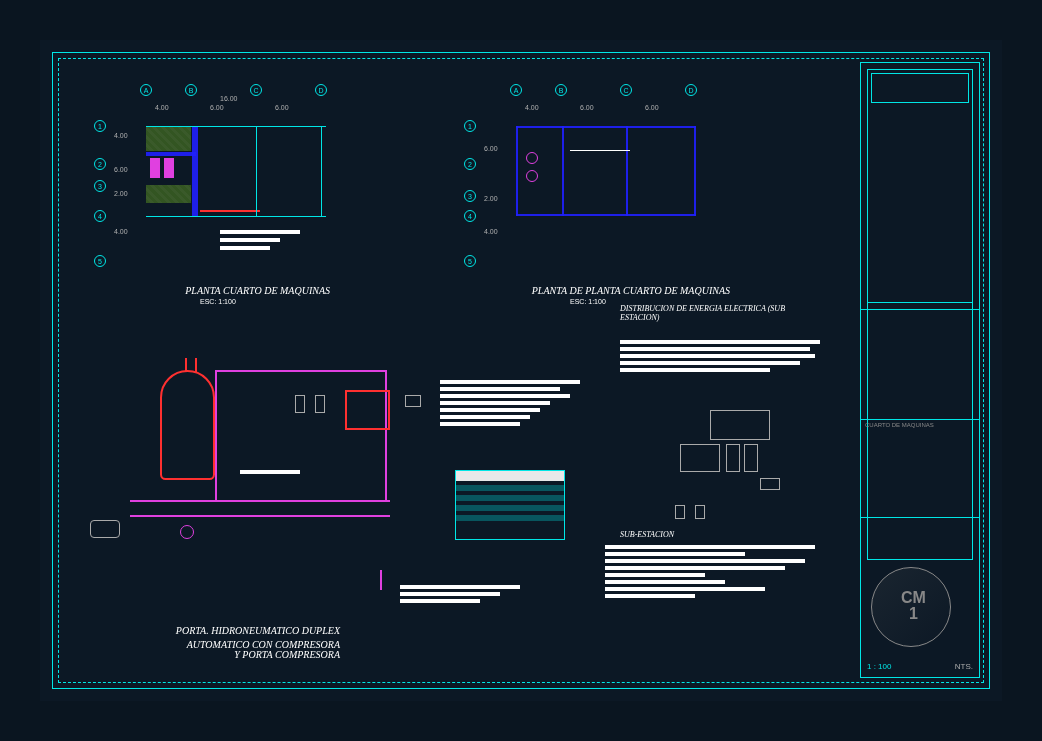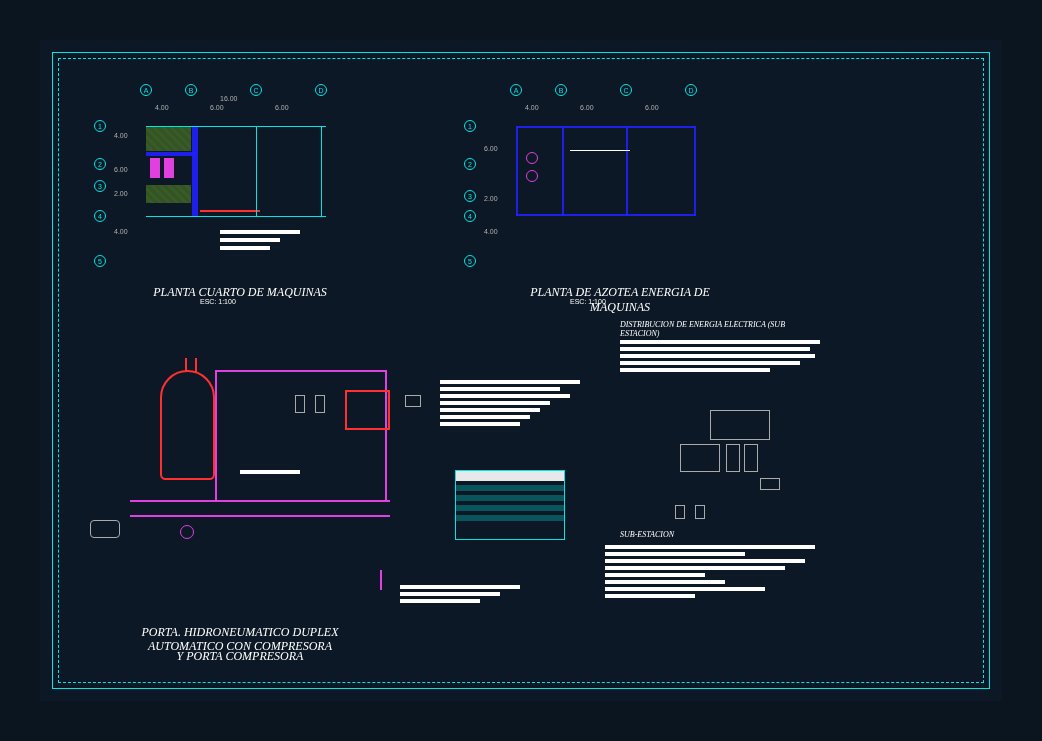--- a/index.html
+++ b/index.html
@@ -74,9 +74,9 @@
   }
   .dim { position: absolute; color: #b0b0b0; font-size: 7px; }
   .plan-title {
-    position: absolute; color: #fff; font-size: 12px;
+    position: absolute; color: #fff; font-size: 10px;
     font-style: italic; font-family: Georgia, serif;
-    text-align: center;
+    text-align: right;
   }
   .plan-scale {
     position: absolute; color: #fff; font-size: 7px;

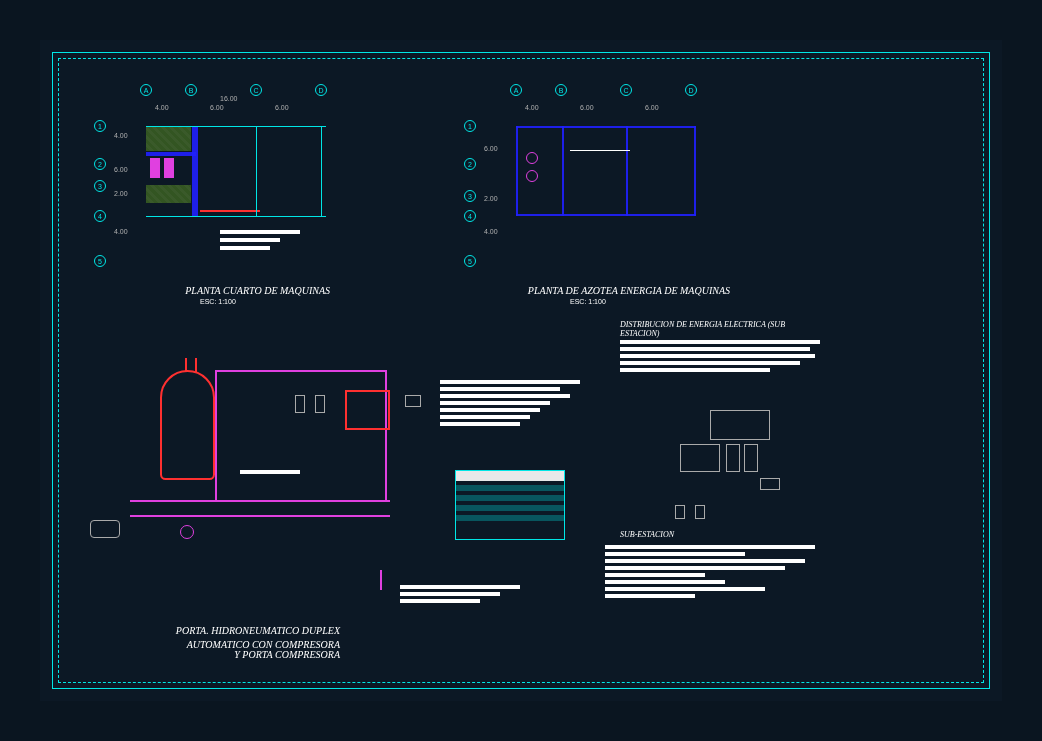--- a/index.html
+++ b/index.html
@@ -179,7 +179,7 @@
     <div class="mag-box" style="left:56px;top:80px;width:12px;height:12px;border-radius:50%;"></div>
     <div class="plan-grid-h" style="left:100px;top:60px;width:60px;background:#fff;"></div>
   </div>
-  <div class="plan-title" style="left:470px;top:245px;width:220px;">PLANTA DE AZOTEA ENERGIA DE MAQUINAS</div>
+  <div class="plan-title" style="left:470px;top:245px;width:220px;">PLANTA DE PLANTA CUARTO DE MAQUINAS</div>
   <div class="plan-scale" style="left:530px;top:258px;">ESC: 1:100</div>
 
   <div style="position:absolute;left:50px;top:300px;width:360px;height:280px;">

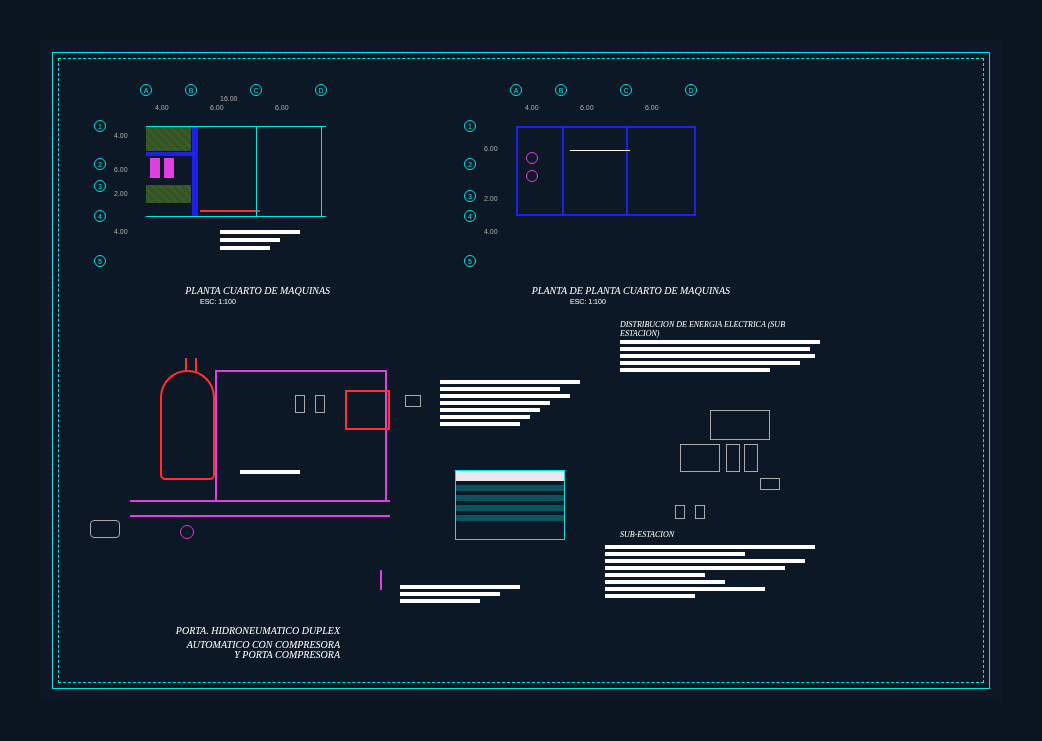--- a/index.html
+++ b/index.html
@@ -231,7 +231,7 @@
     <div class="mag-line" style="position:relative;width:2px;height:20px;"></div>
   </div>
 
-  <div class="section-title" style="left:580px;top:280px;width:200px;font-family:Liberation Serif, serif;">DISTRIBUCION DE ENERGIA ELECTRICA (SUB ESTACION)</div>
+  <div class="section-title" style="left:580px;top:264px;width:200px;font-family:Liberation Serif, serif;">DISTRIBUCION DE ENERGIA ELECTRICA (SUB ESTACION)</div>
   <div class="note-block" style="left:580px;top:300px;width:210px;">
     <div class="white-bar" style="width:200px;"></div>
     <div class="white-bar" style="width:190px;"></div>

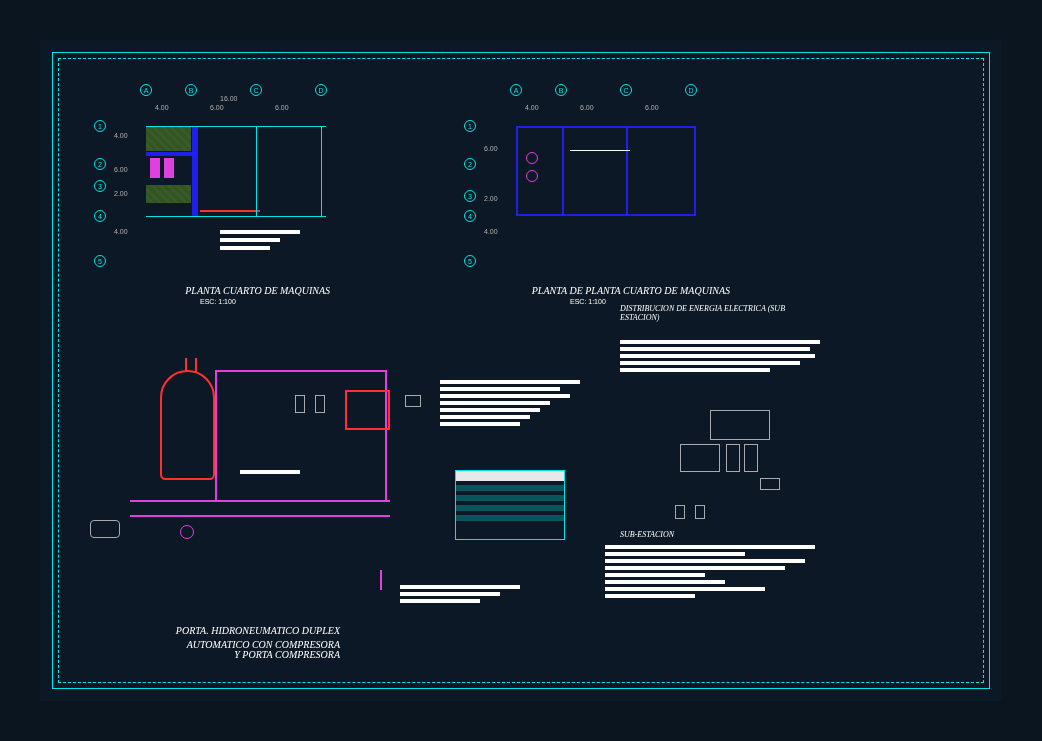--- a/index.html
+++ b/index.html
@@ -262,6 +262,26 @@
     <div class="white-bar" style="width:90px;"></div>
   </div>
 
+  <div class="titleblock">
+    <div class="tb-panel tb-top">
+      <div style="position:absolute;inset:6px;border:1px solid #00e6e6;"></div>
+      <div style="position:absolute;left:10px;top:10px;right:10px;height:30px;border:1px solid #00e6e6;"></div>
+    </div>
+    <div class="tb-panel tb-mid1">
+      <div style="position:absolute;inset:6px;border:1px solid #00e6e6;height:80%;"></div>
+    </div>
+    <div class="tb-panel tb-mid2">
+      <div class="tb-label">CUARTO DE MAQUINAS</div>
+    </div>
+    <div class="tb-panel tb-bottom">
+      <div class="tb-circle"></div>
+      <div class="tb-code">
+        <div style="white-space:pre-line;">CM<br>1</div>
+      </div>
+      <div class="tb-scale">1 : 100</div>
+      <div class="tb-nts">NTS.</div>
+    </div>
+  </div>
 </div>
 
 </body></html>

